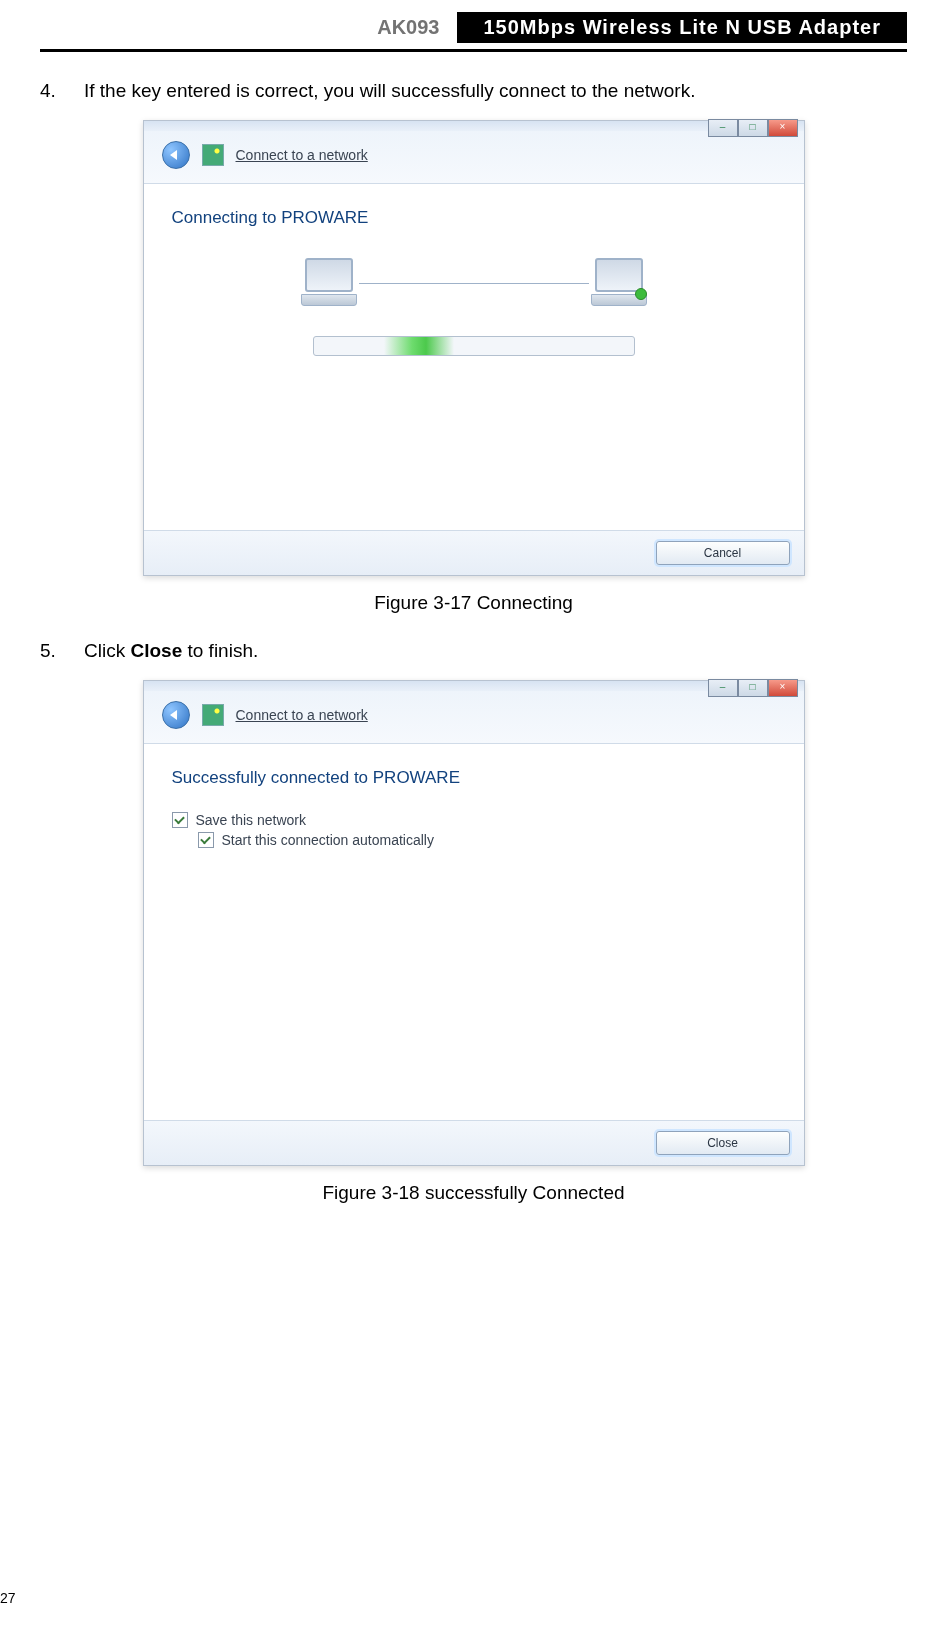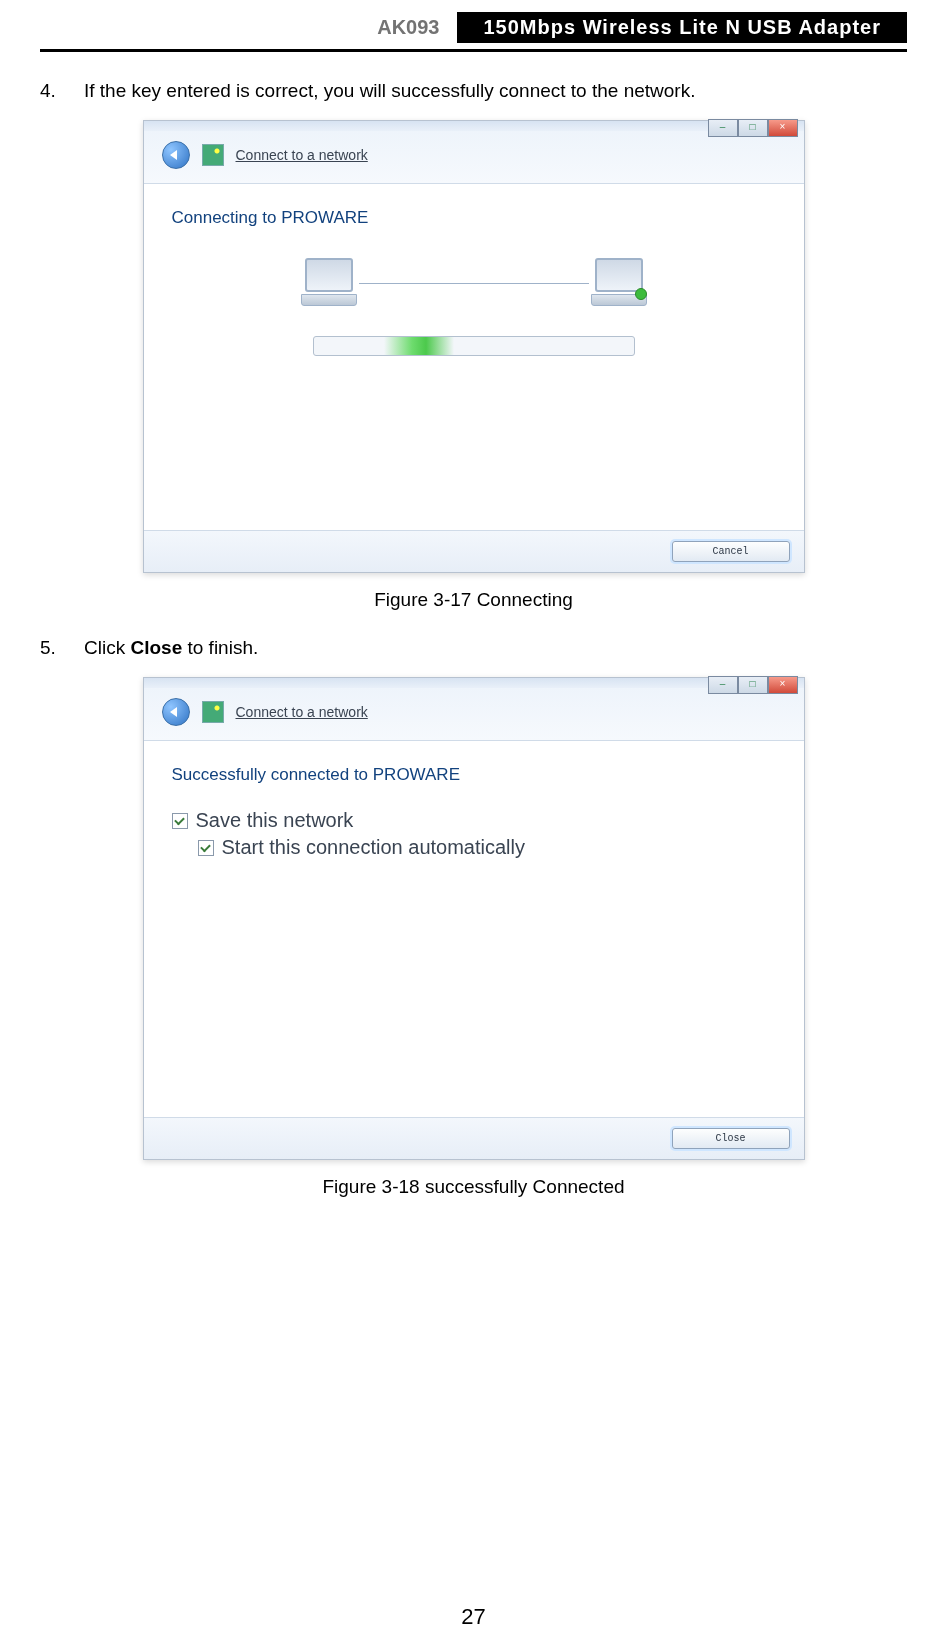--- a/index.html
+++ b/index.html
@@ -219,15 +219,14 @@
   }
   .vista-btn {
     min-width: 80px;
-    padding: 4px 18px;
-    font-size: 10px;
+    padding: 4px 26px;
+    font-size: 12px;
     text-align: center;
     border: 1px solid #8fa3bb;
     border-radius: 3px;
     background: linear-gradient(#fdfefe,#e2eaf3);
     color: #2b3644;
     box-shadow: 0 0 0 2px #cfe6ff;
-    font-family: Liberation Mono, monospace;
   }
   .fig-caption {
     text-align: center;

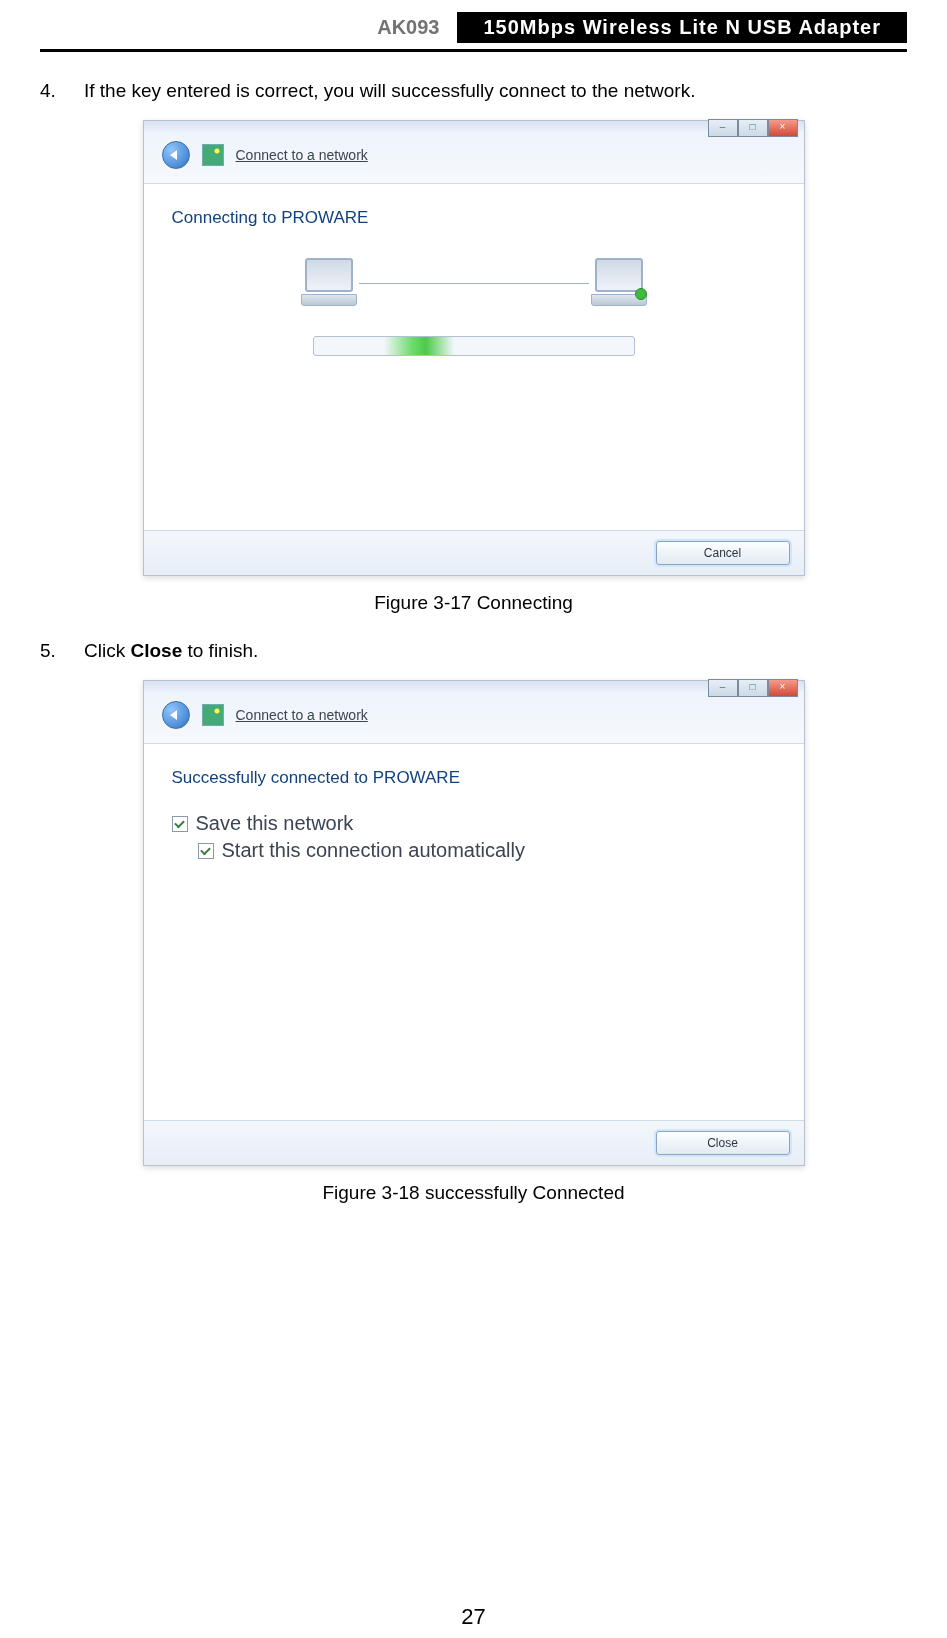--- a/index.html
+++ b/index.html
@@ -190,7 +190,7 @@
     align-items: center;
     gap: 8px;
     margin: 4px 0 4px 0;
-    font-size: 20px;
+    font-size: 14px;
     color: #3a4452;
   }
   .check-row.indent { margin-left: 26px; }

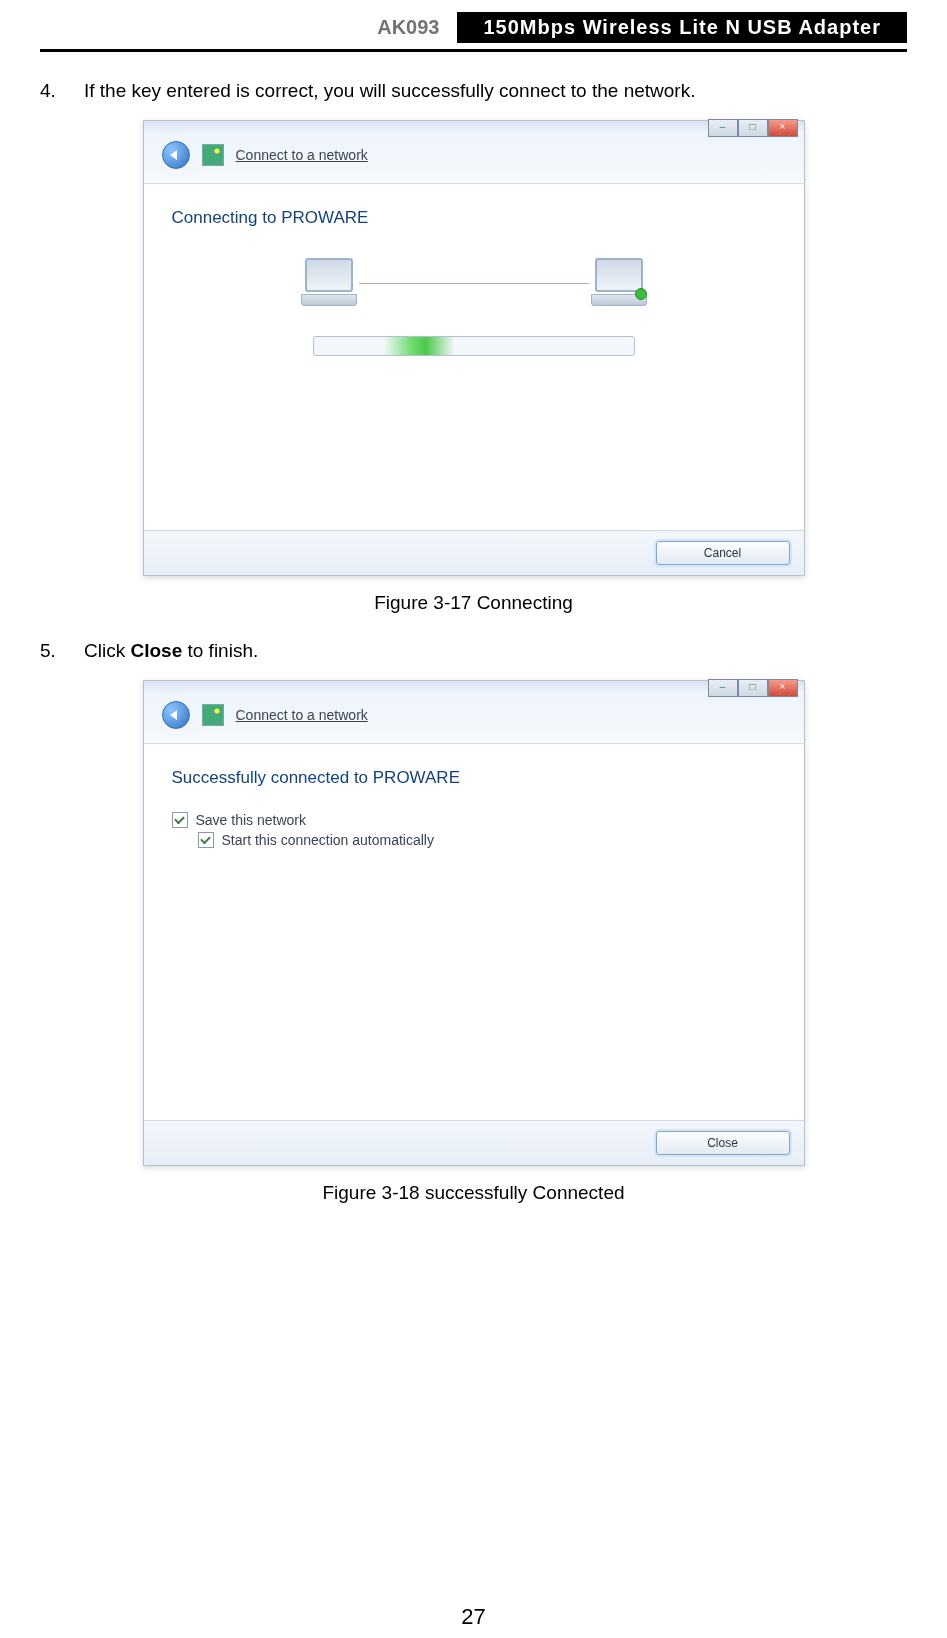--- a/index.html
+++ b/index.html
@@ -246,10 +246,10 @@
   }
   .page-num {
     position: absolute;
-    bottom: 8px;
+    bottom: 32px;
     left: 0; right: 0;
-    text-align: center;
-    font-size: 22px;
+    text-align: left;
+    font-size: 14px;
   }
 </style>
 </head>

